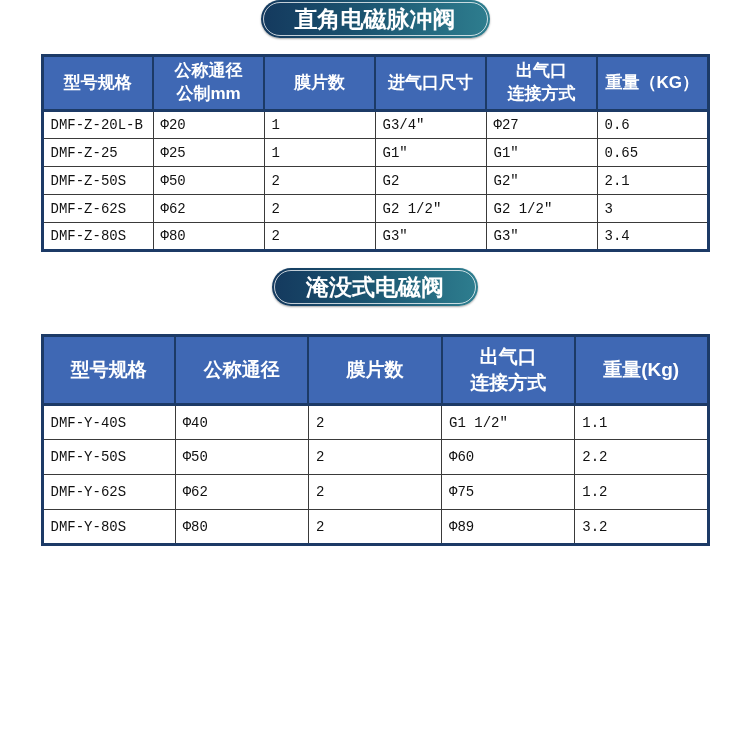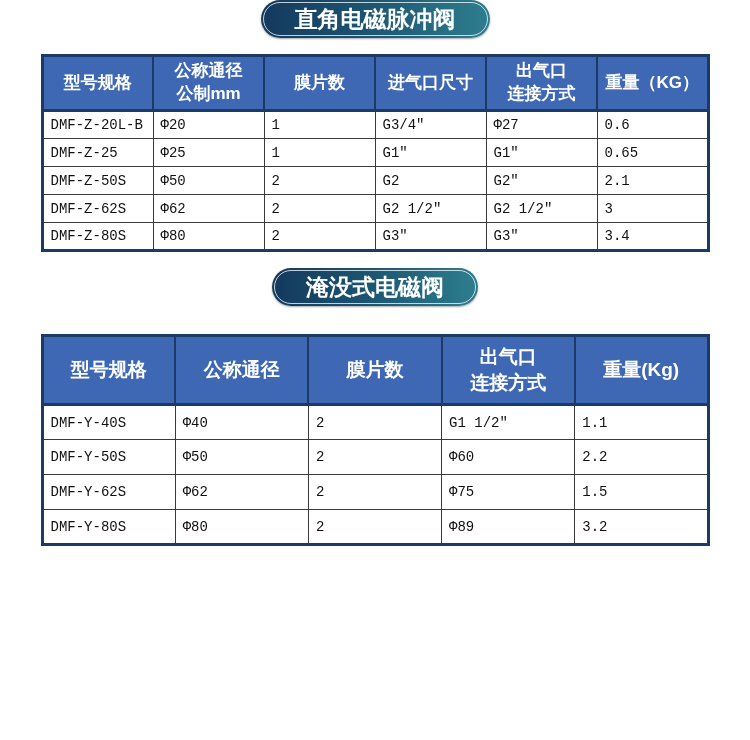--- a/index.html
+++ b/index.html
@@ -213,7 +213,7 @@
           <td>Φ62</td>
           <td>2</td>
           <td>Φ75</td>
-          <td>1.5</td>
+          <td>1.2</td>
         </tr>
         <tr>
           <td>DMF-Y-80S</td>

